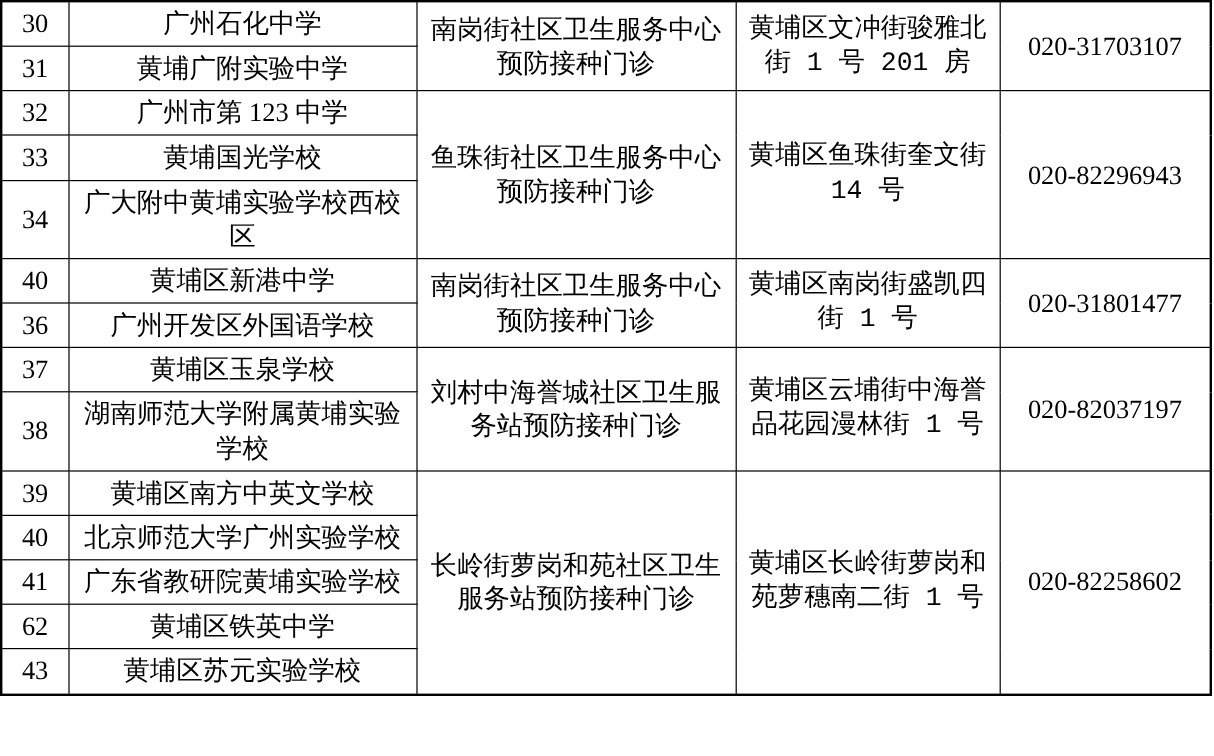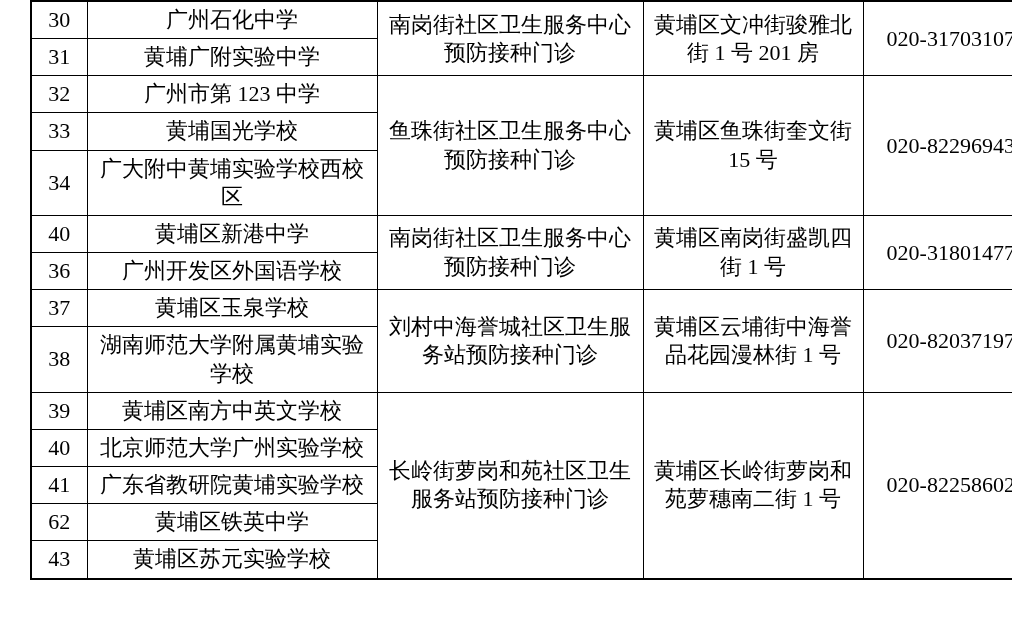--- a/index.html
+++ b/index.html
@@ -19,7 +19,6 @@
     height: 630px;
     position: relative;
     box-sizing: border-box;
-    padding-left: 30px;
   }
   table.vax-table {
     border-collapse: collapse;

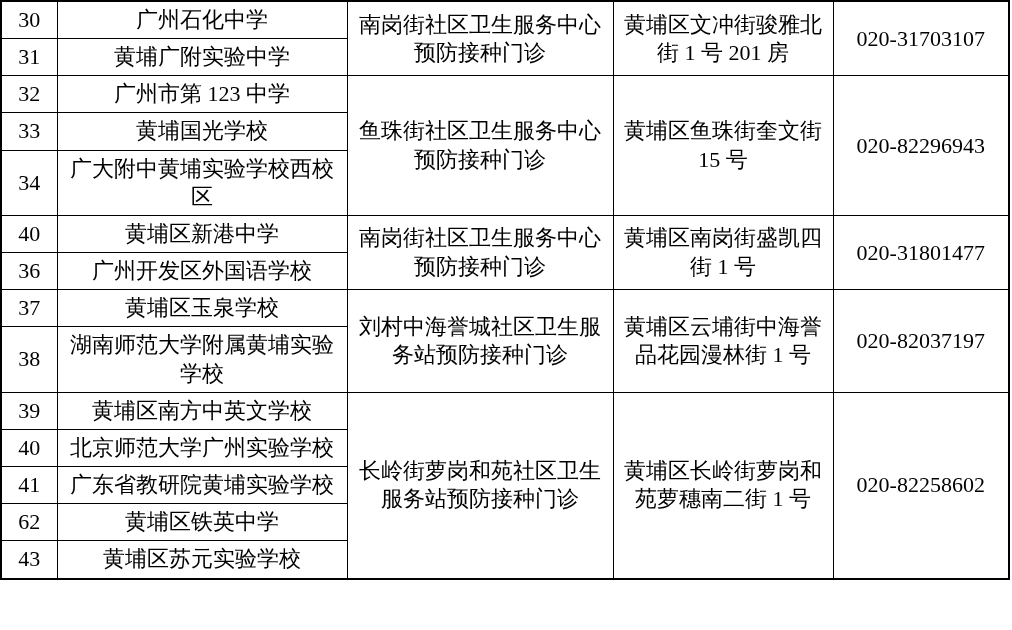--- a/index.html
+++ b/index.html
@@ -43,7 +43,7 @@
   td.col-idx { width: 56px; }
   td.col-school { width: 290px; margin-left: 40px; }
   td.col-clinic { width: 266px; }
-  td.col-addr { width: 220px; }
+  td.col-addr { width: 220px; font-family: Liberation Mono, monospace; }
   td.col-phone { width: 176px; margin-left: 44px; }
 
   td.col-clinic, td.col-addr {

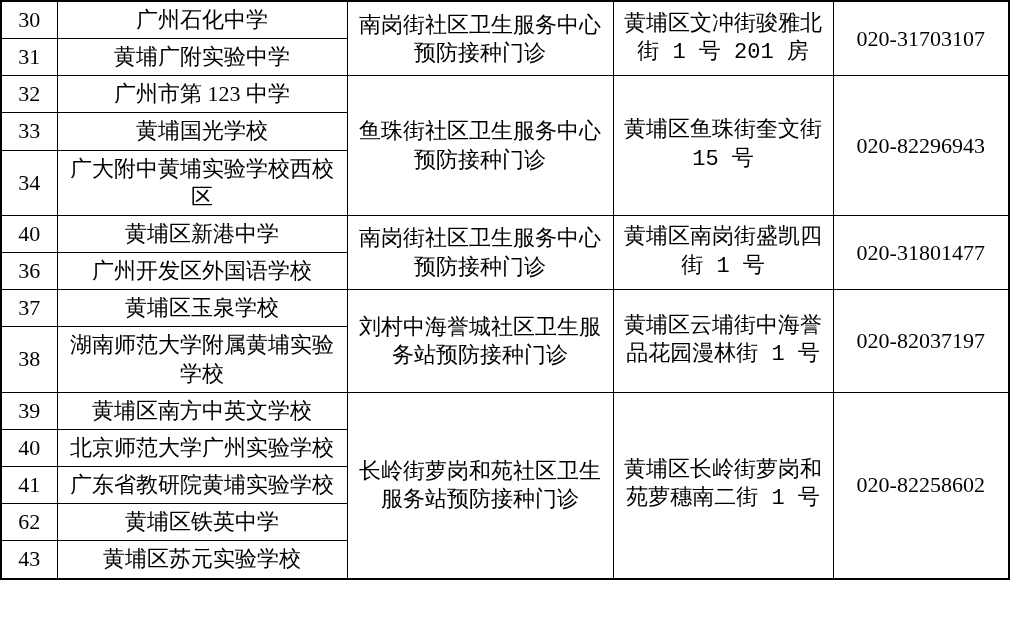--- a/index.html
+++ b/index.html
@@ -77,7 +77,7 @@
         <td class="col-idx">32</td>
         <td class="col-school">广州市第 123 中学</td>
         <td class="col-clinic" rowspan="3">鱼珠街社区卫生服务中心预防接种门诊</td>
-        <td class="col-addr" rowspan="3">黄埔区鱼珠街奎文街 15 号</td>
+        <td class="col-addr" rowspan="3">黄埔区鱼珠街奎文街 14 号</td>
         <td class="col-phone" rowspan="3">020-82296943</td>
       </tr>
       <tr>

